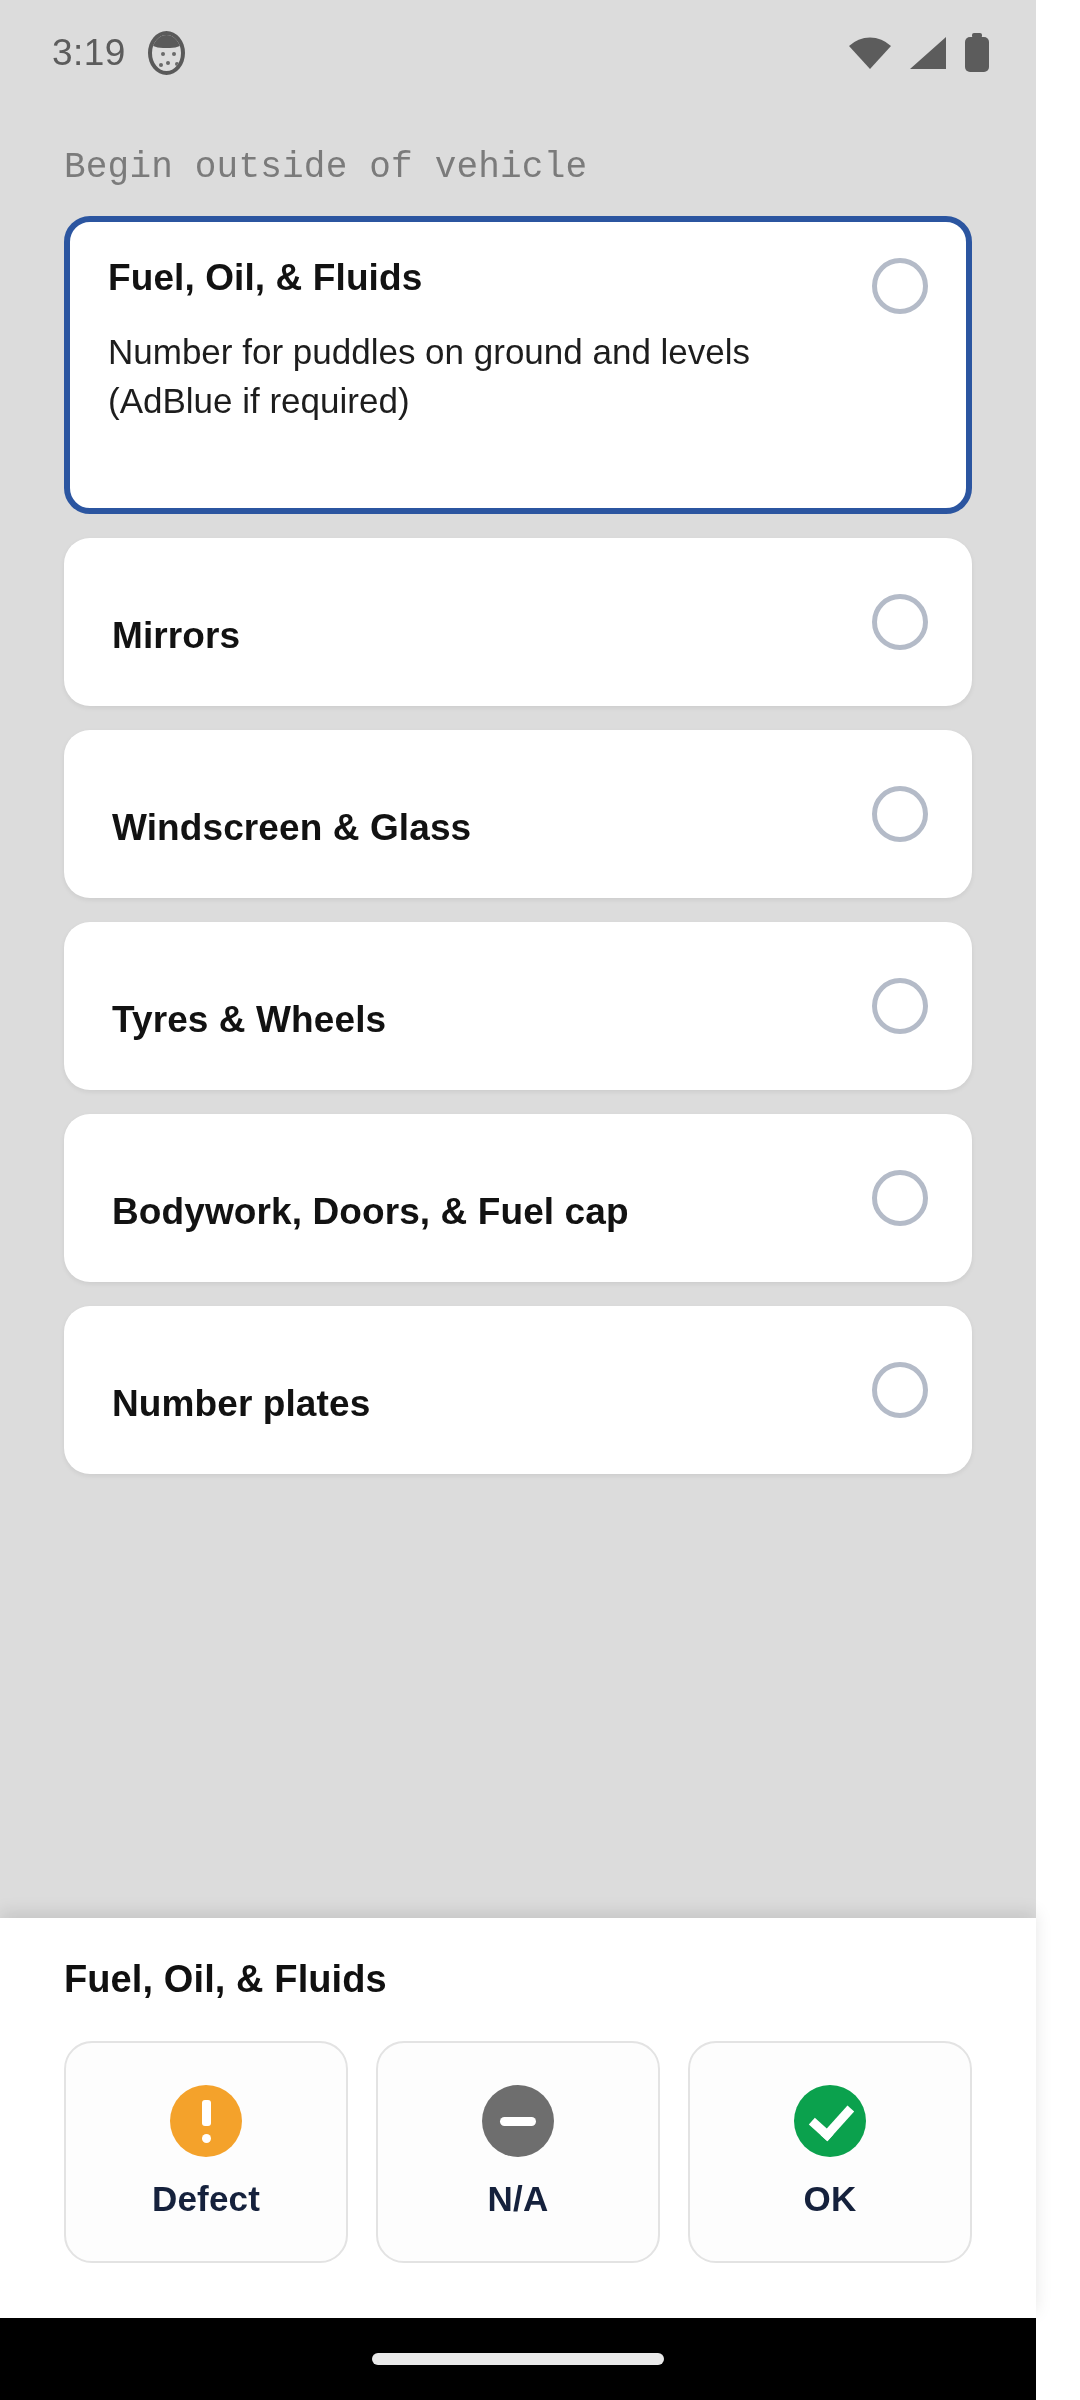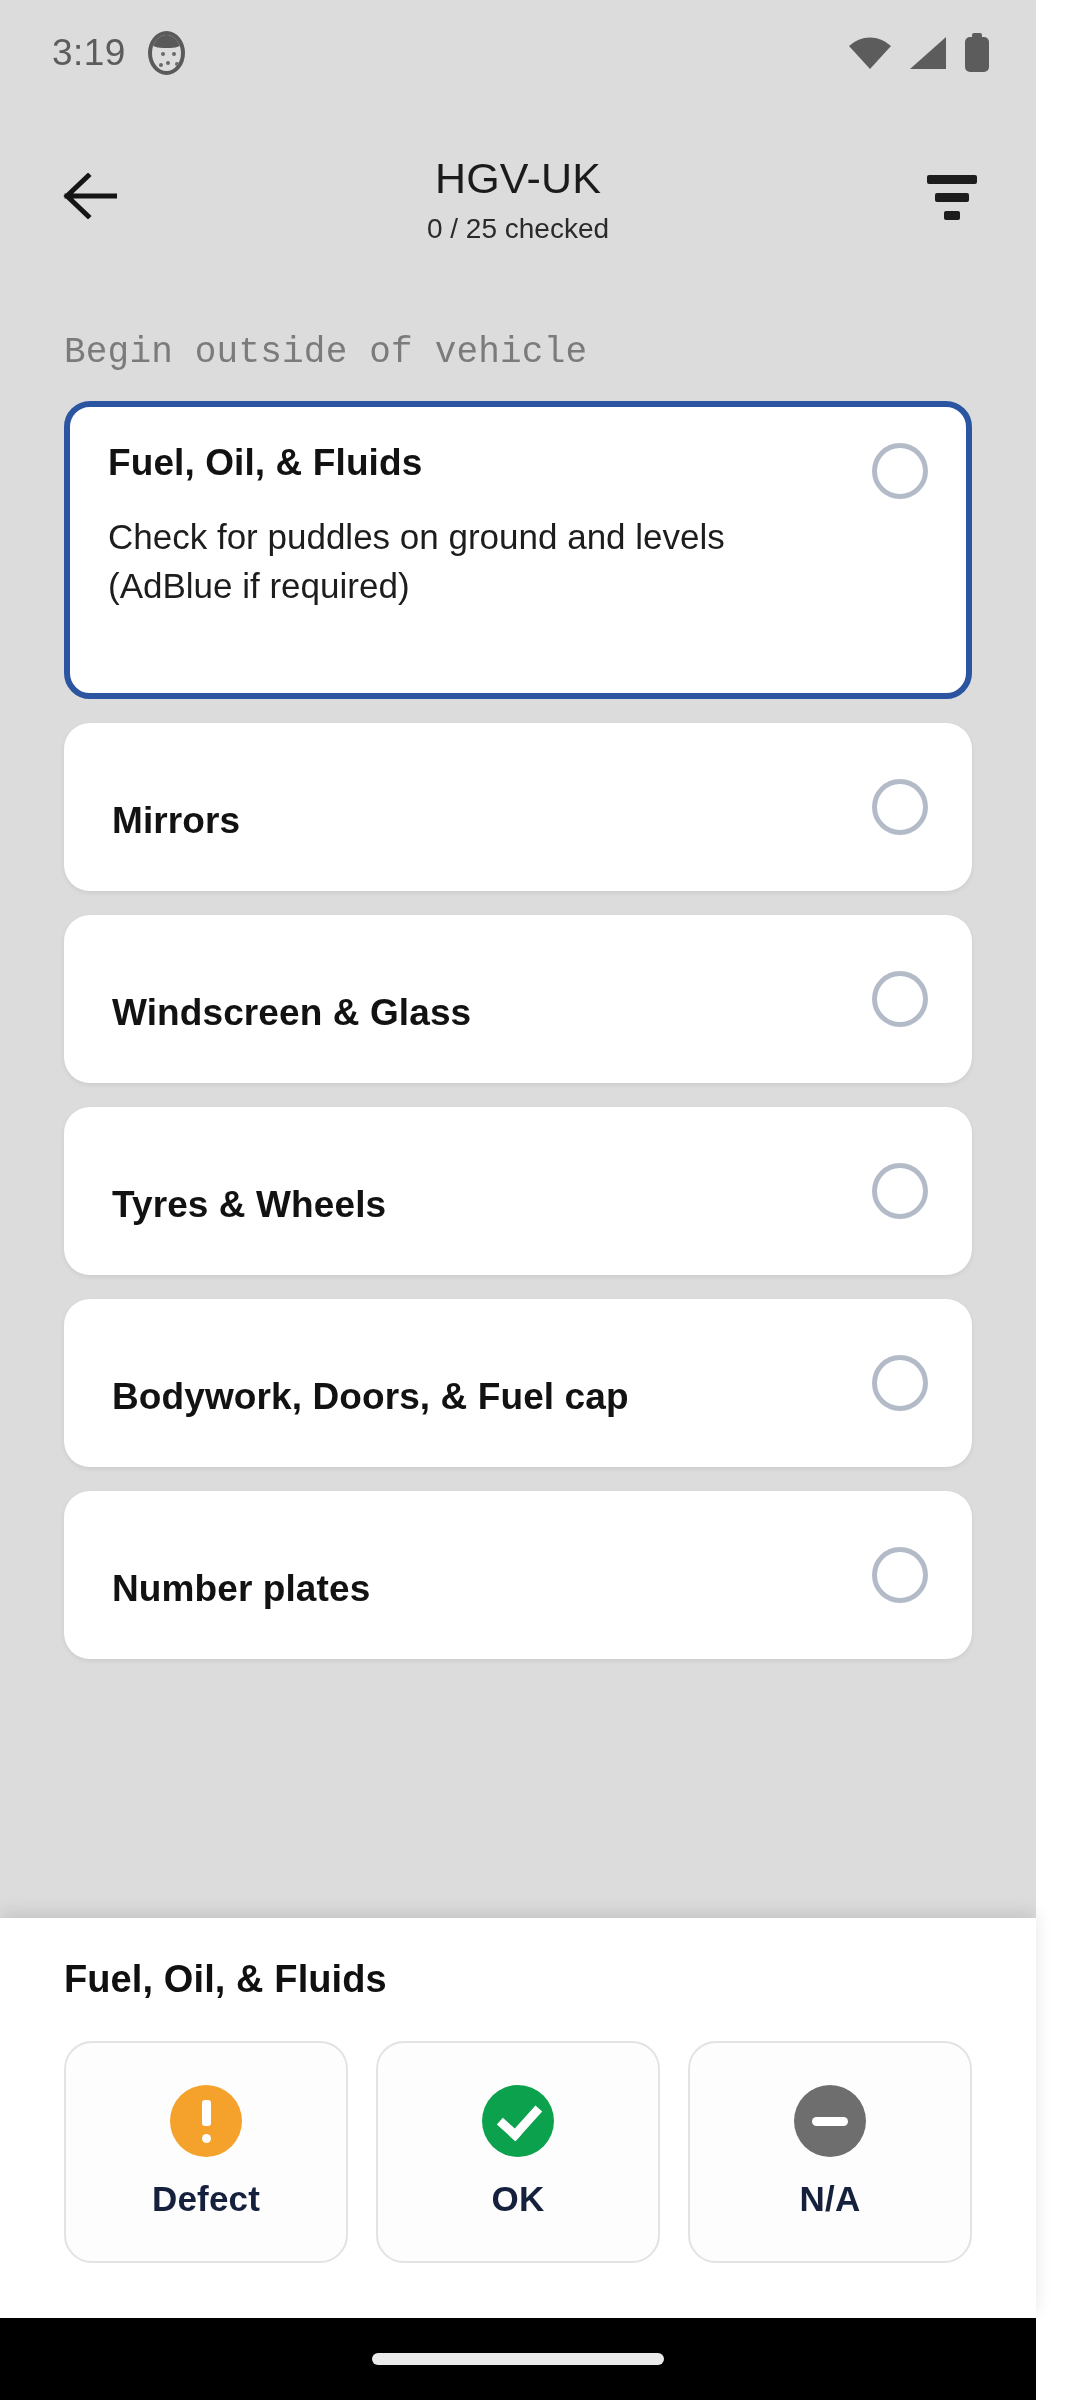--- a/index.html
+++ b/index.html
@@ -233,26 +233,6 @@
     </div>
   </div>
 
-  <div class="appbar">
-    <div class="back-btn">
-      <span>
-        <svg width="54" height="46" viewBox="0 0 54 46">
-          <path d="M25 3 L4 23 L25 43 M4 23 L52 23" stroke="#151515" stroke-width="5" fill="none" stroke-linecap="square" stroke-linejoin="miter"></path>
-        </svg>
-      </span>
-    </div>
-
-    <div class="appbar-titles">
-      <div class="app-title">HGV-UK</div>
-      <div class="app-subtitle">0 / 25 checked</div>
-    </div>
-
-    <div class="filter-btn">
-      <i></i>
-      <i></i>
-      <i></i>
-    </div>
-  </div>
 
   <div class="listwrap">
     <div class="section-head">Begin outside of vehicle</div>

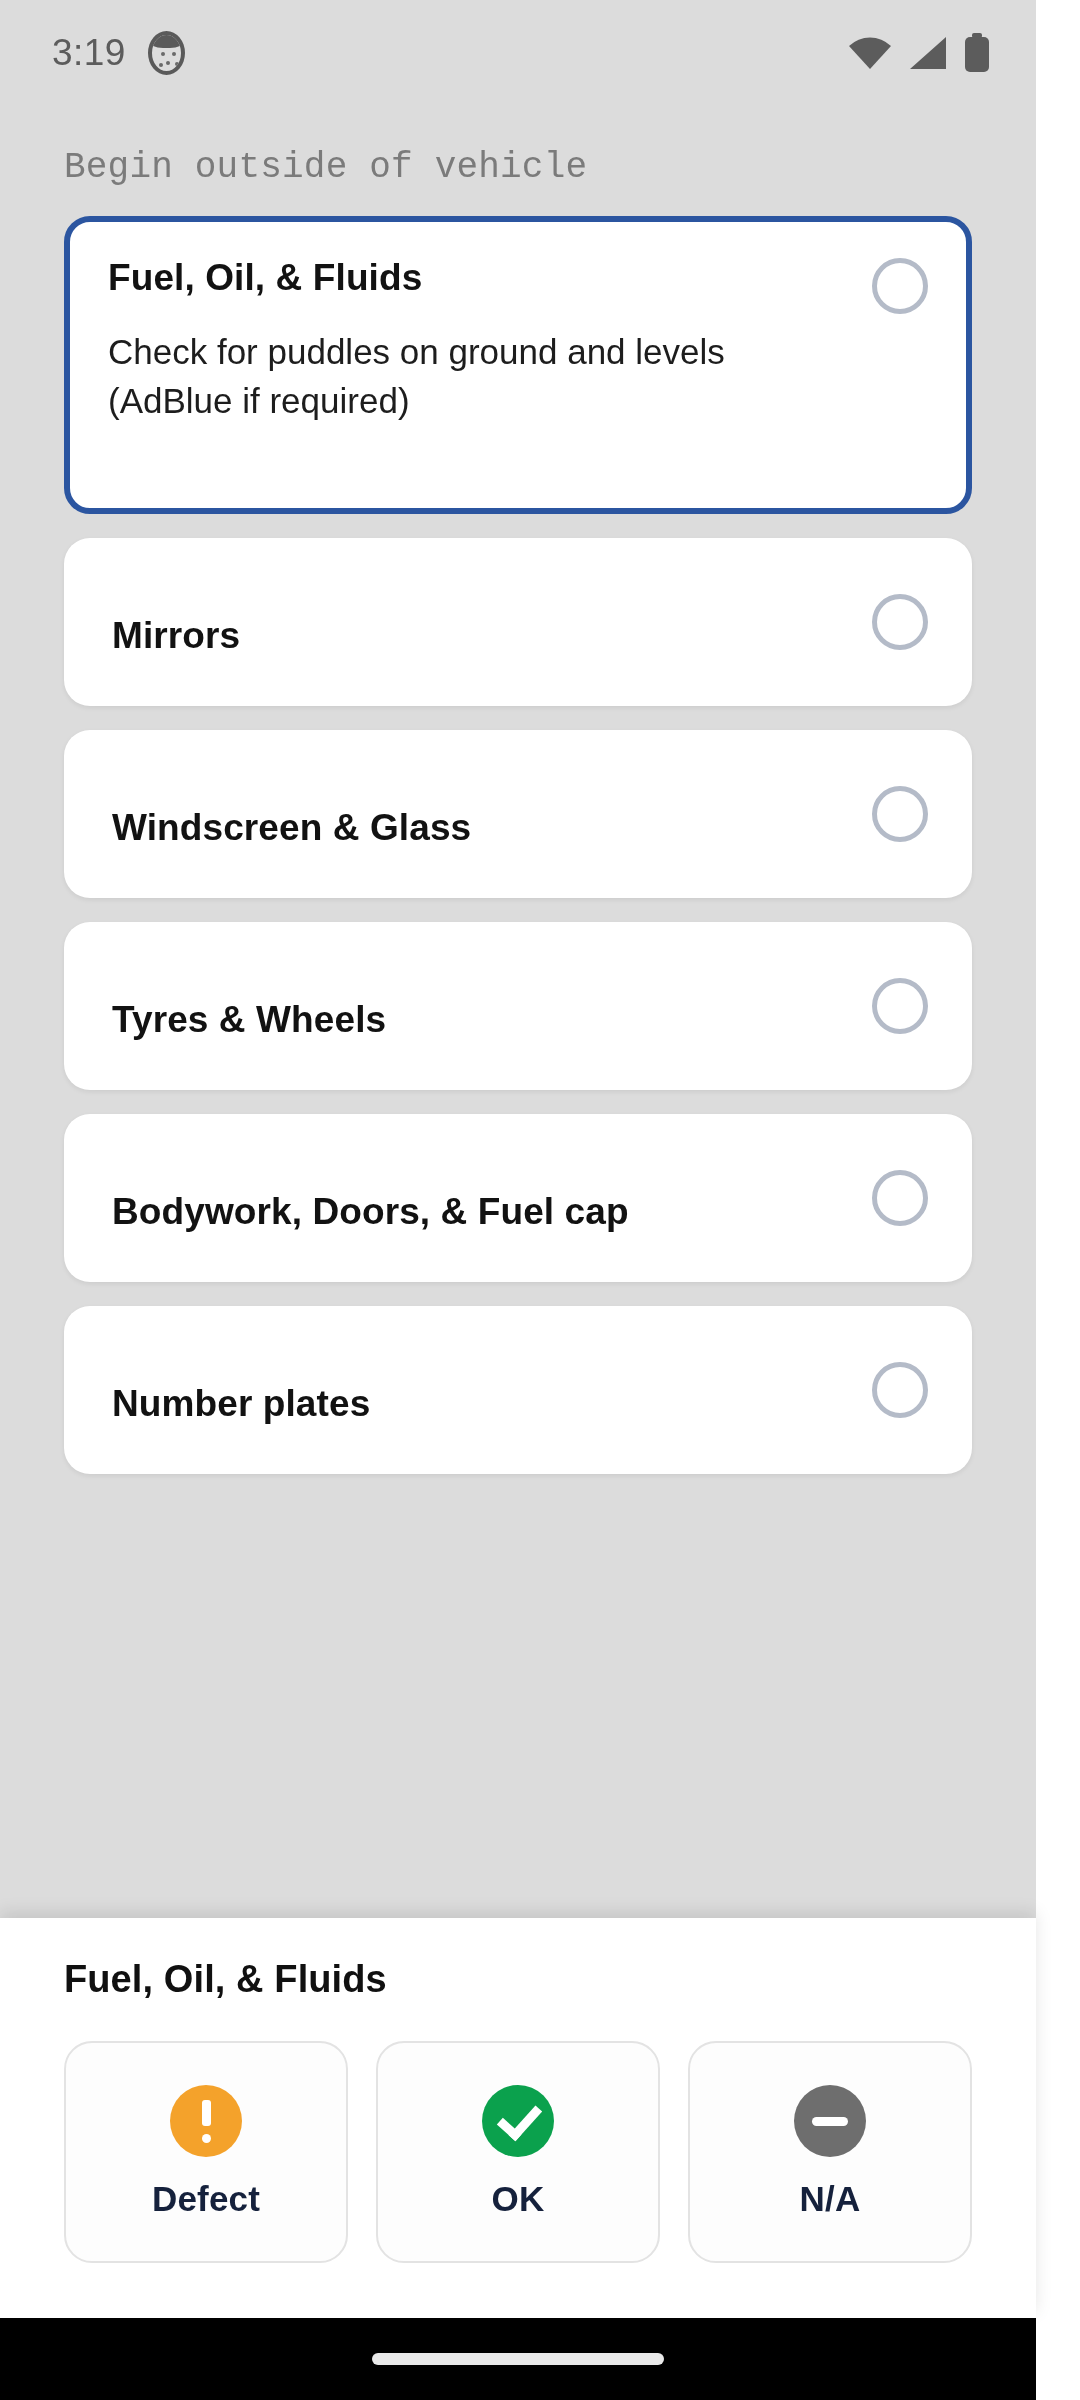--- a/index.html
+++ b/index.html
@@ -240,7 +240,7 @@
     <div class="card selected">
       <div class="card-body">
         <div class="card-title">Fuel, Oil, &amp; Fluids</div>
-        <div class="card-desc">Check for puddles on ground and levels (AdBlue if required)</div>
+        <div class="card-desc">Number for puddles on ground and levels (AdBlue if required)</div>
       </div>
       <div class="radio"></div>
     </div>

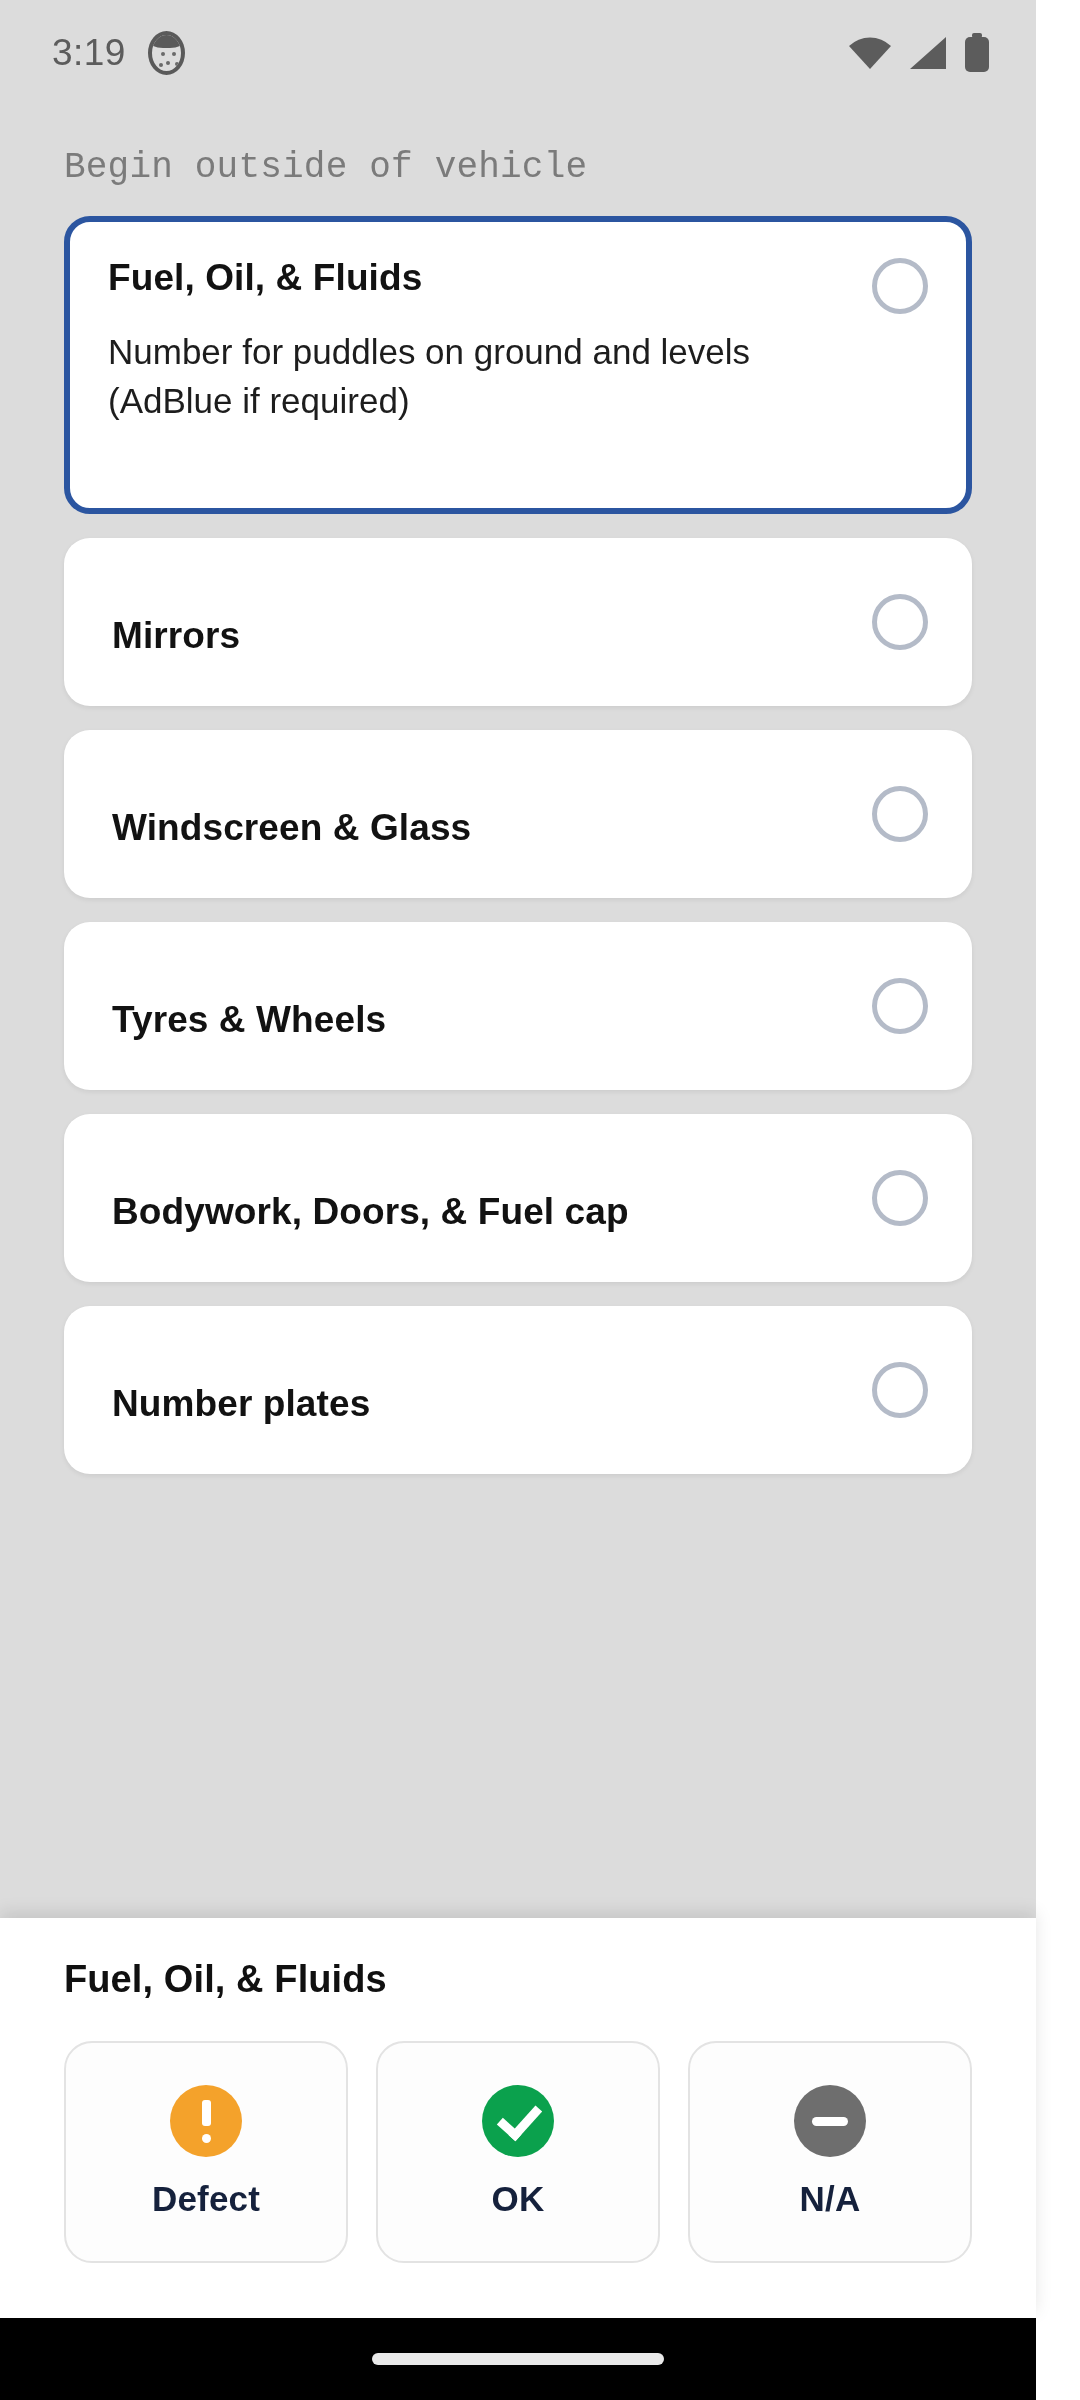--- a/index.html
+++ b/index.html
@@ -292,13 +292,13 @@
       </div>
 
       <div class="action-btn">
+        <span class="action-icon ic-na"></span>
+        <span class="action-label">N/A</span>
+      </div>
+
+      <div class="action-btn">
         <span class="action-icon ic-ok"></span>
         <span class="action-label">OK</span>
-      </div>
-
-      <div class="action-btn">
-        <span class="action-icon ic-na"></span>
-        <span class="action-label">N/A</span>
       </div>
 
     </div>

